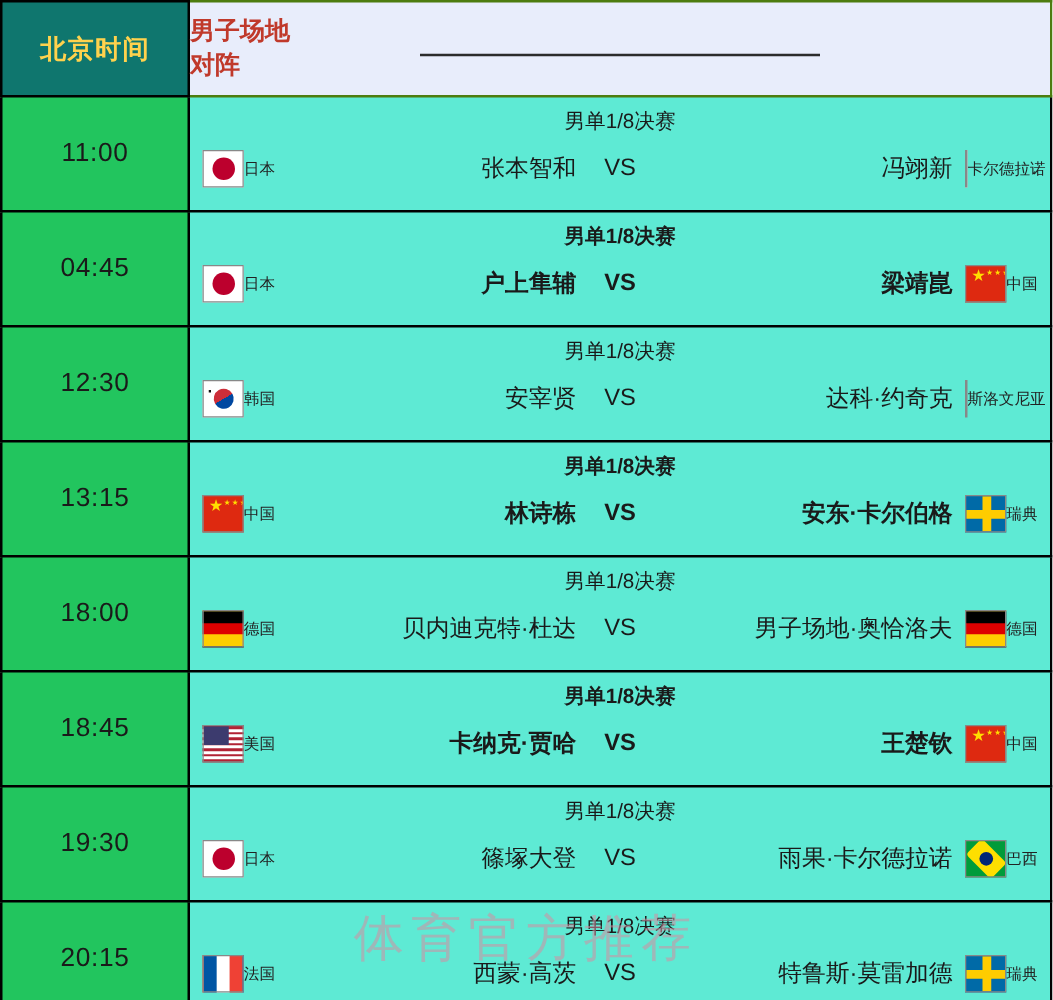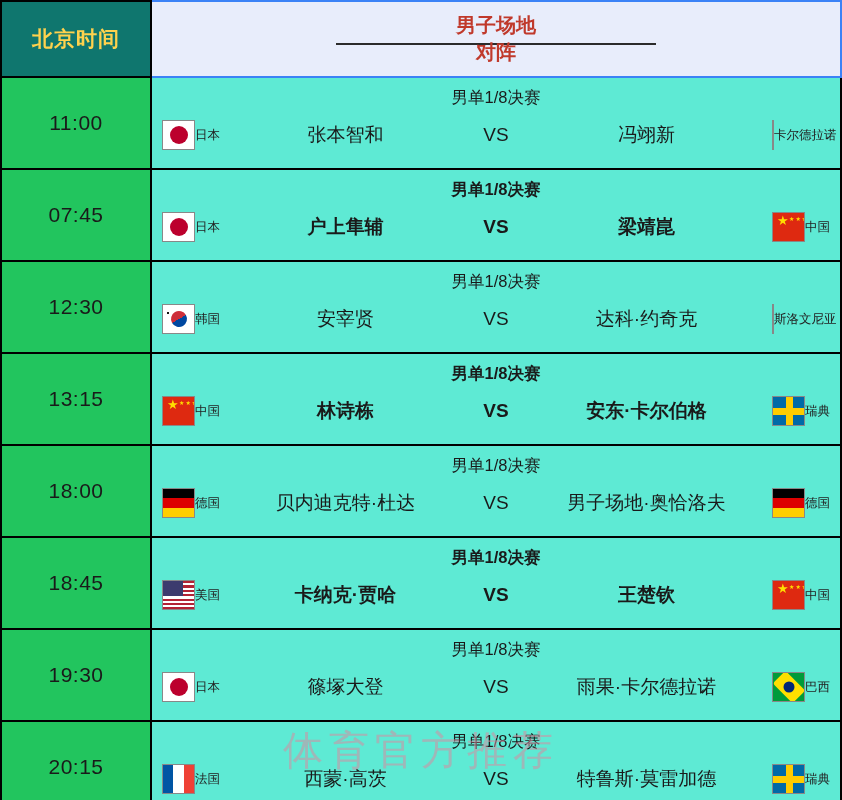--- a/index.html
+++ b/index.html
@@ -36,8 +36,7 @@
   }
   .hdr-main {
     background: #e8edfb;
-    border: 2px solid #3b82f6;
-    text-align: center;
+    border: 2px solid #4d7c0f;
     vertical-align: middle;
     height: 72px;
     padding: 0;

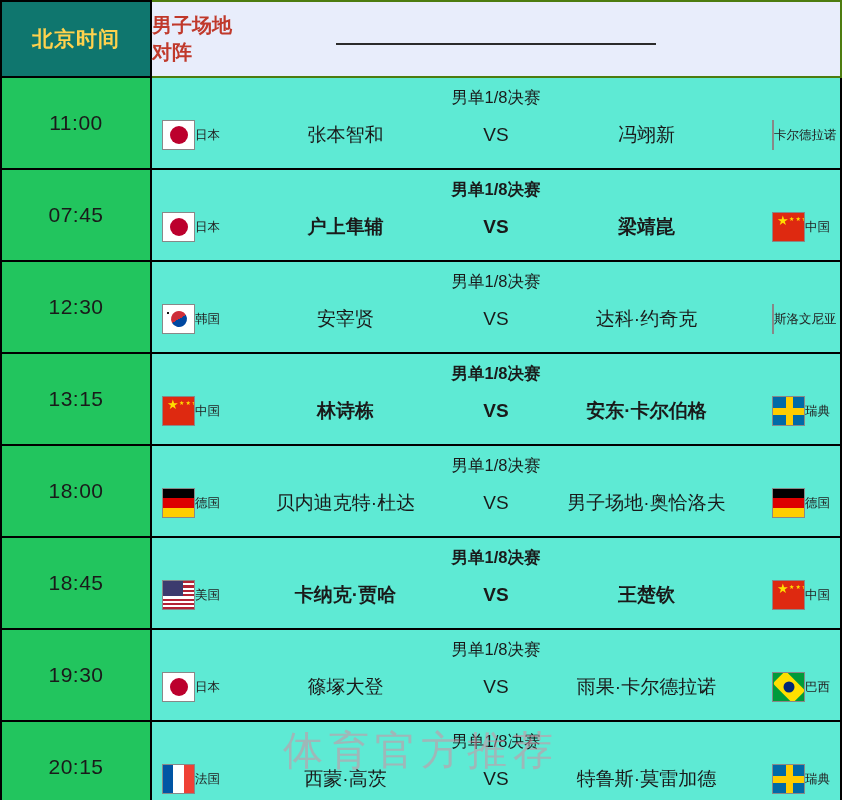--- a/index.html
+++ b/index.html
@@ -127,7 +127,7 @@
   }
   .pname {
     flex: 1;
-    text-align: center;
+    text-align: right;
     font-size: 19px;
     color: #1a1a1a;
     white-space: nowrap;

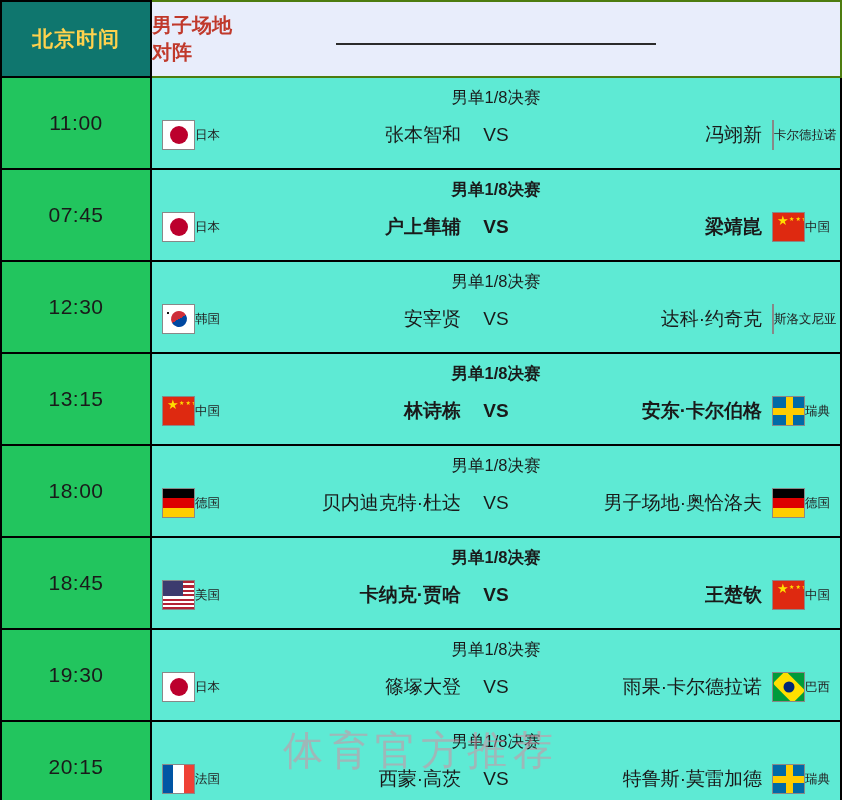--- a/index.html
+++ b/index.html
@@ -270,7 +270,7 @@
         </td>
       </tr>
       <tr class="match-row">
-        <td class="time-cell">07:45</td>
+        <td class="time-cell">04:45</td>
         <td class="match-cell bold">
           <div class="round">男单1/8决赛</div>
           <div class="matchup">

